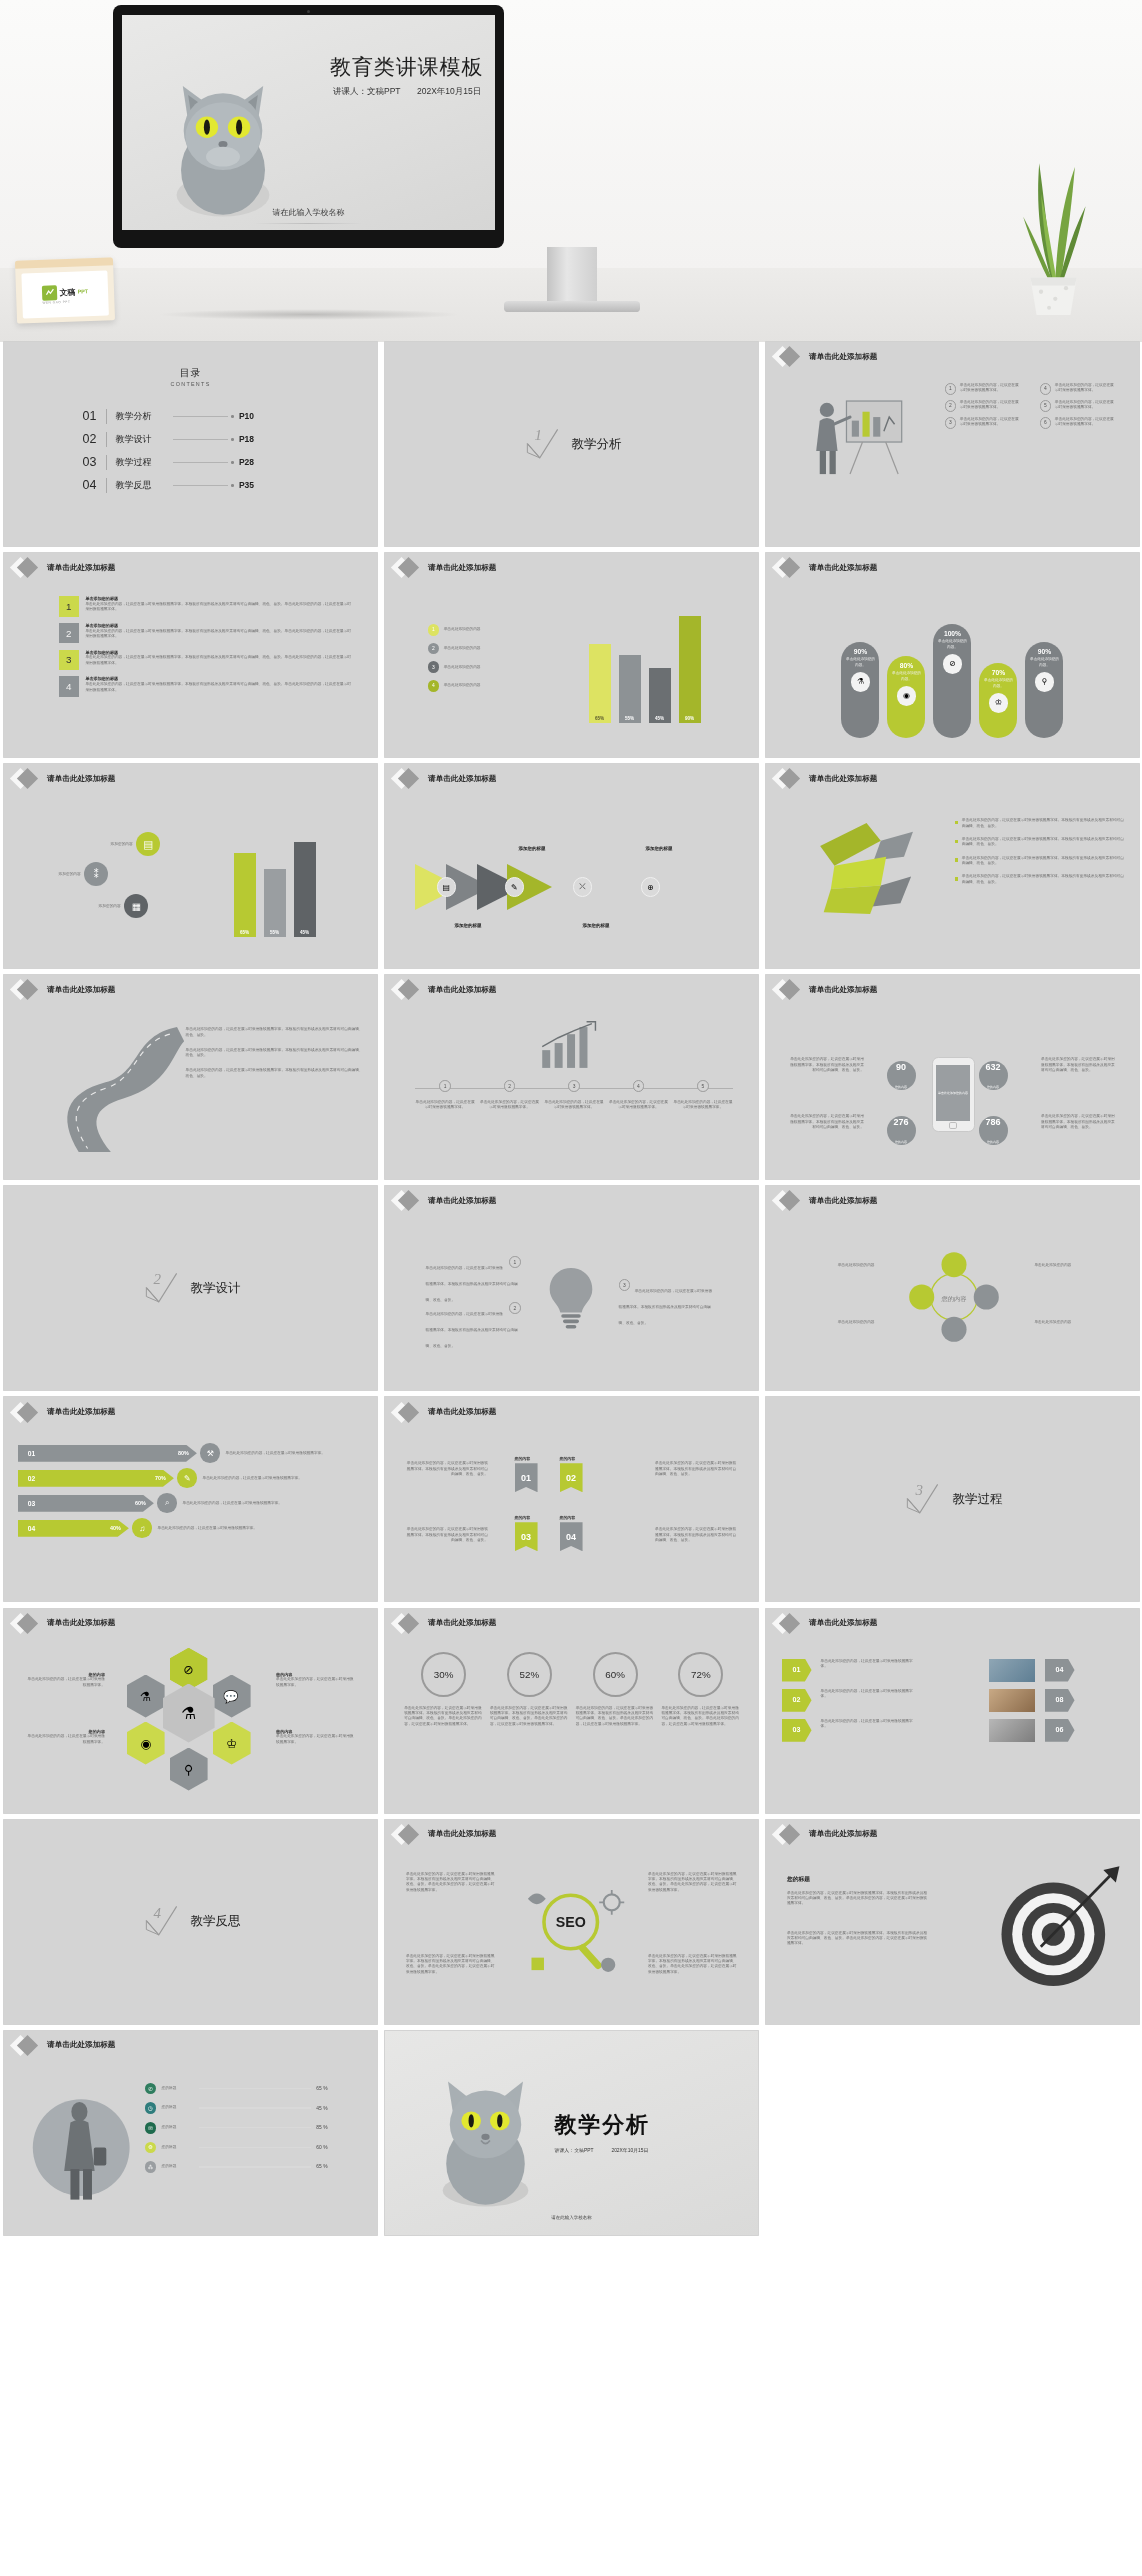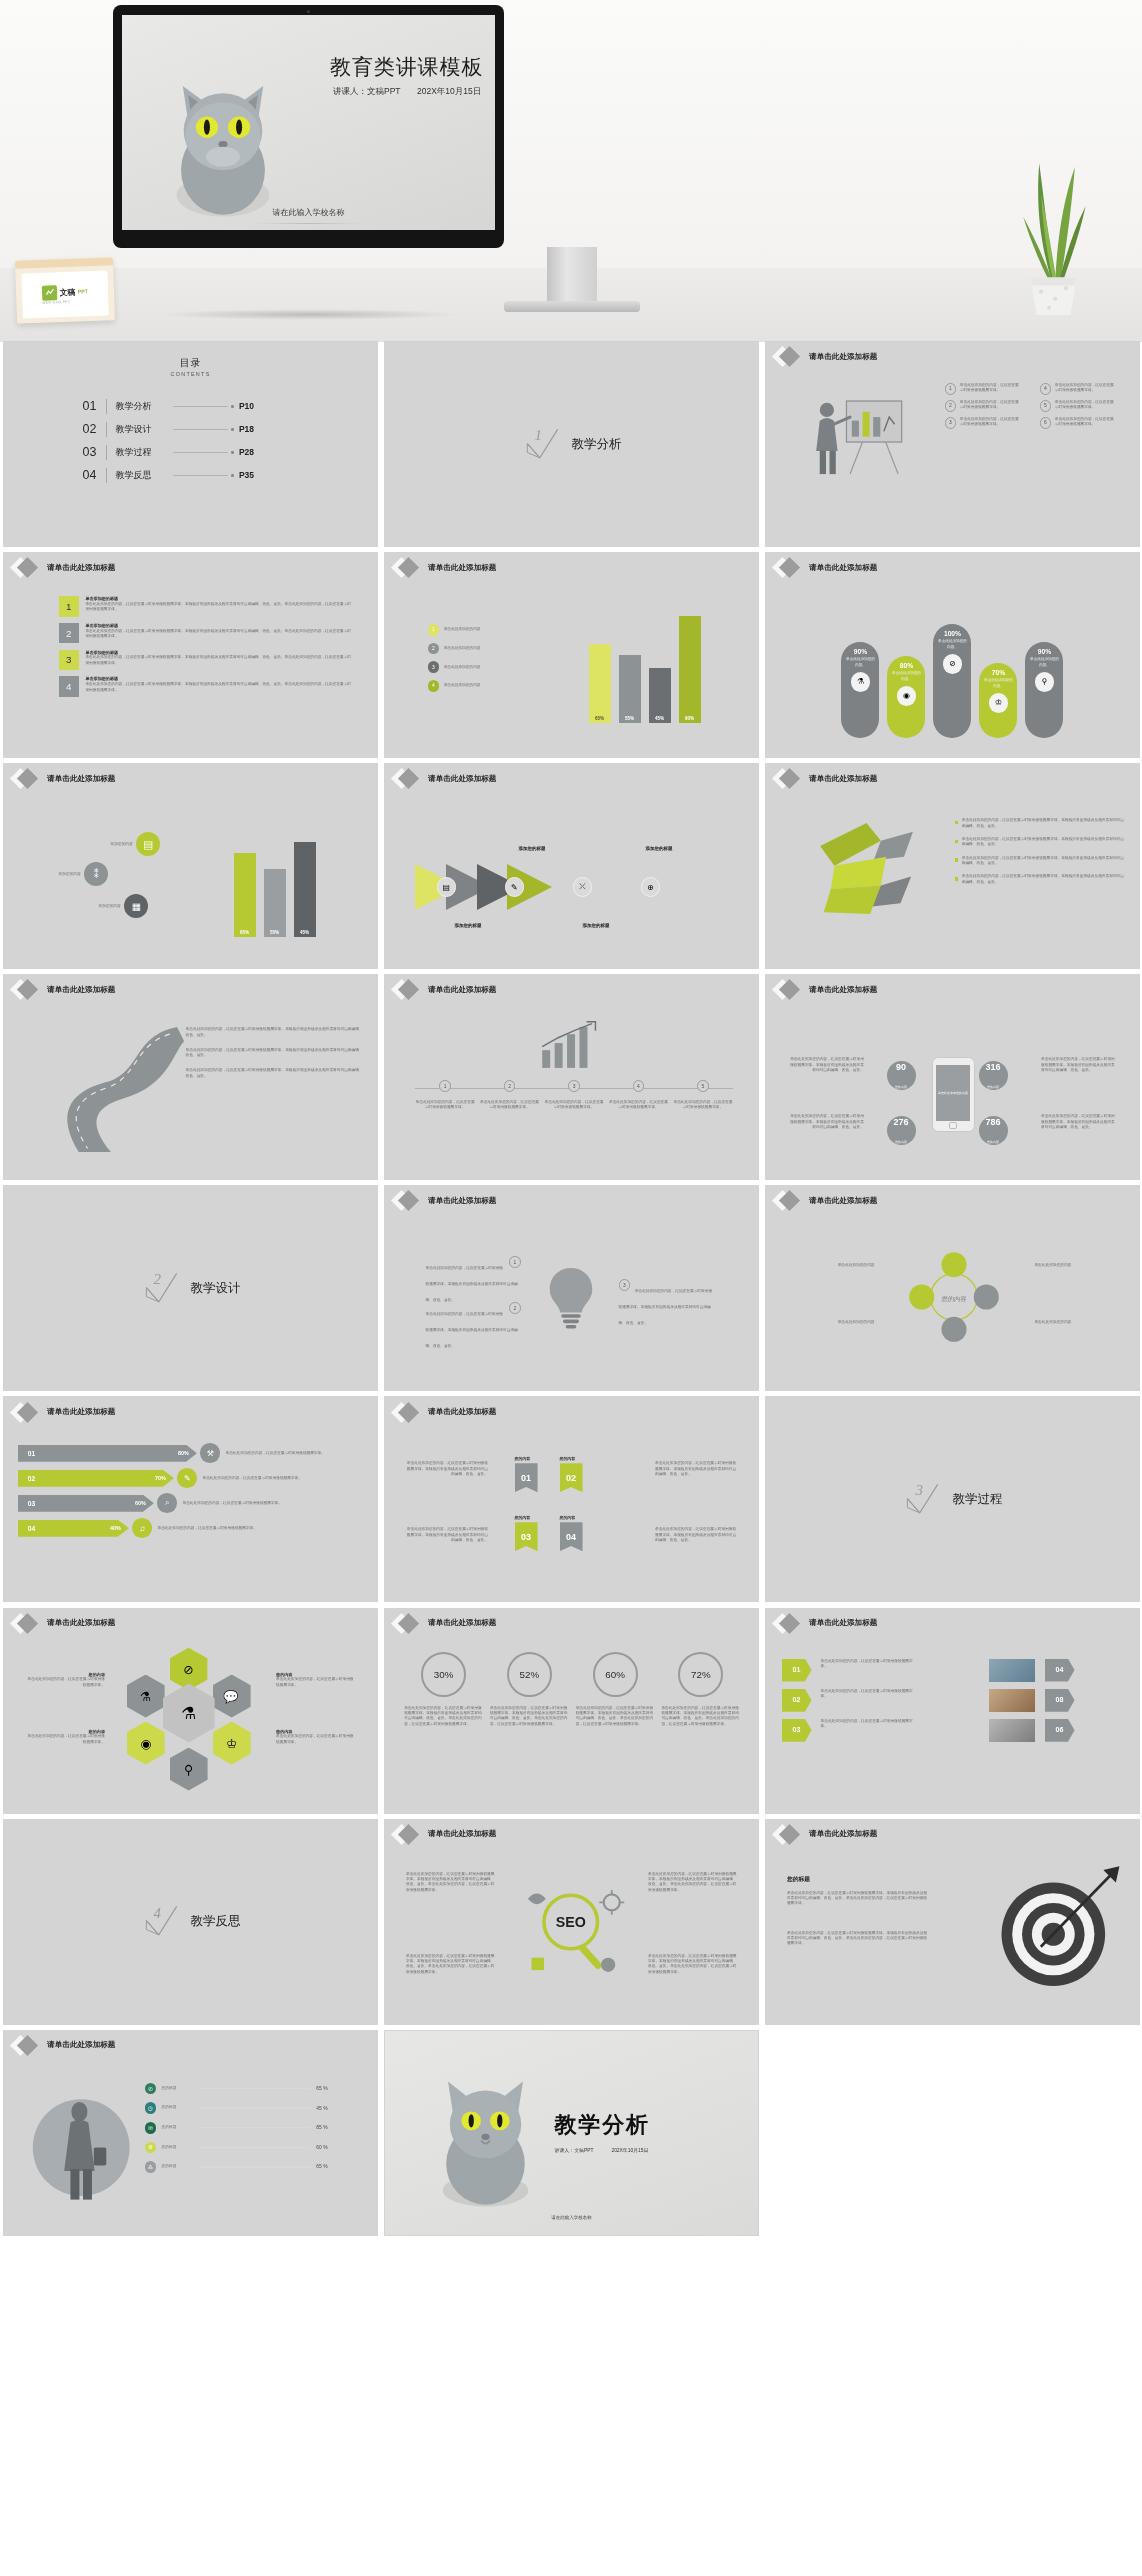--- a/index.html
+++ b/index.html
@@ -77,7 +77,7 @@
   .sec-title { font-size:12.5px; color:#1e1e1e; }
 
   
-  .toc-h { text-align:center; padding-top:15px; }
+  .toc-h { text-align:center; padding-top:25px; }
   .toc-h .cn { font-size:9.8px; color:#222; letter-spacing:0.9px; }
   .toc-h .en { font-size:5.4px; color:#555; letter-spacing:1.3px; margin-top:0.9px; }
   .toc-list { margin:18px 0 0 79px; }

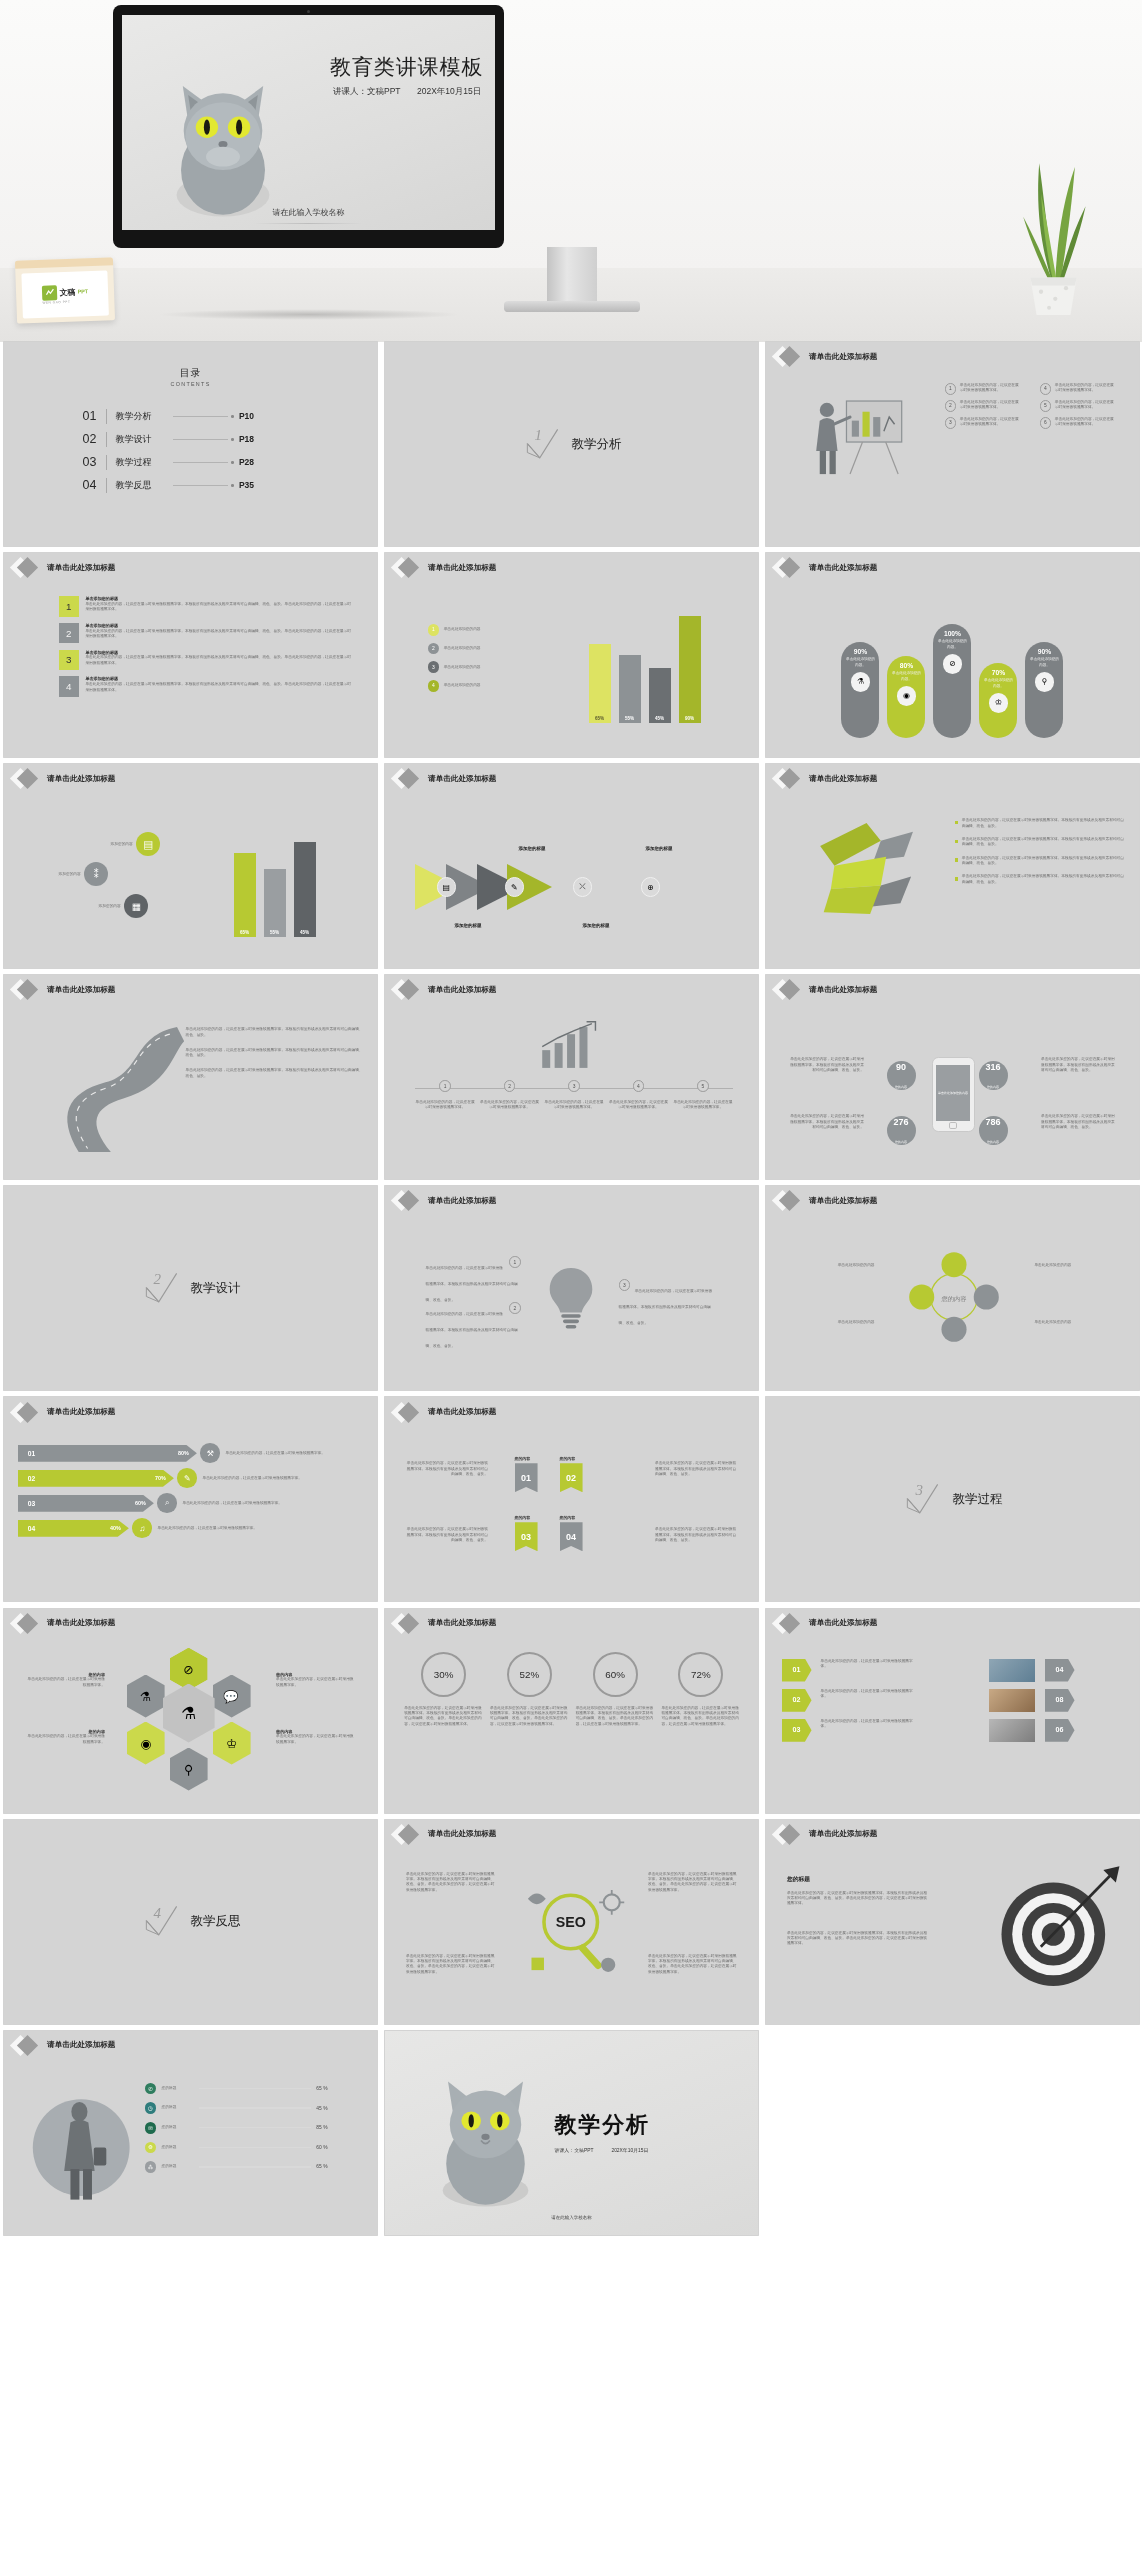--- a/index.html
+++ b/index.html
@@ -631,7 +631,7 @@
         <span class="t">您的内容</span>
         </div>
       <div class="kpi" style="position:absolute;left:213px;top:86px">
-        <span class="v">316</span>
+        <span class="v">632</span>
         <span class="t">您的内容</span>
         </div>
       <div class="kpi" style="position:absolute;left:121px;top:141px">

